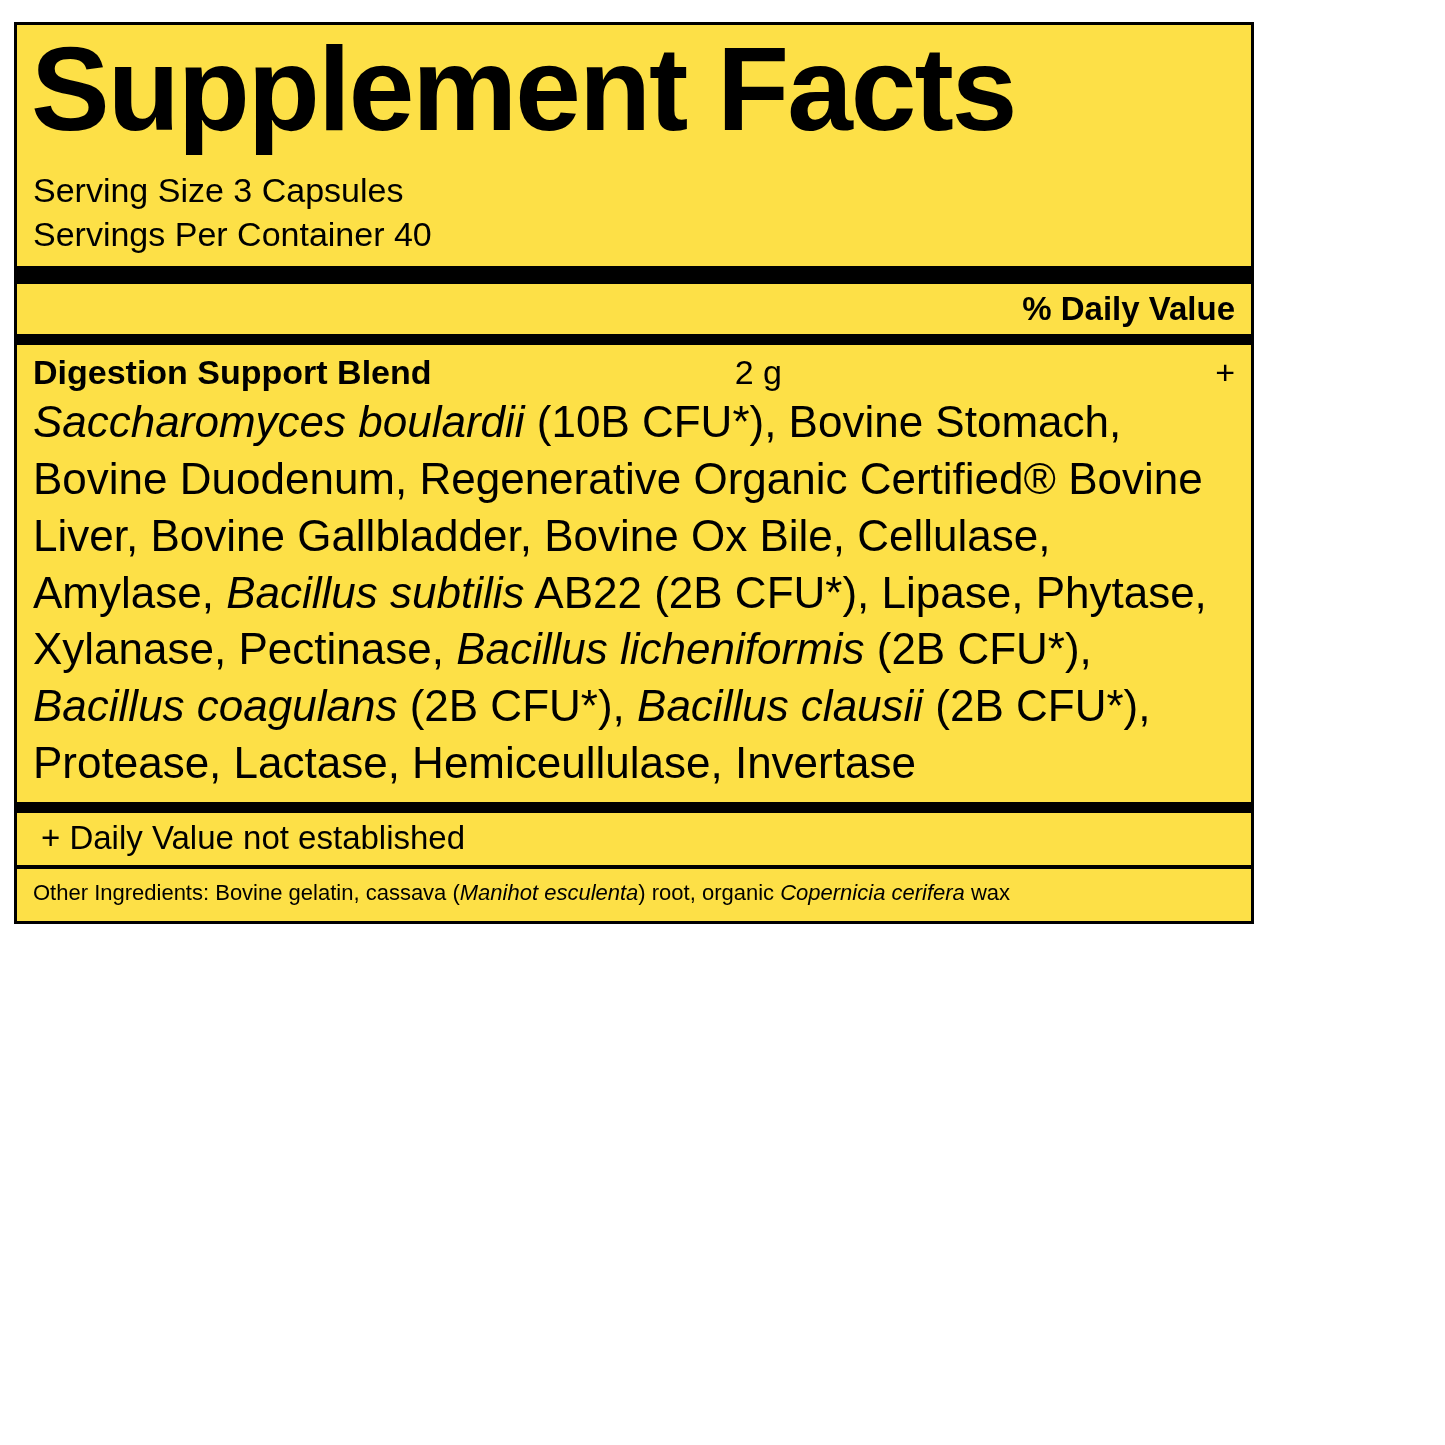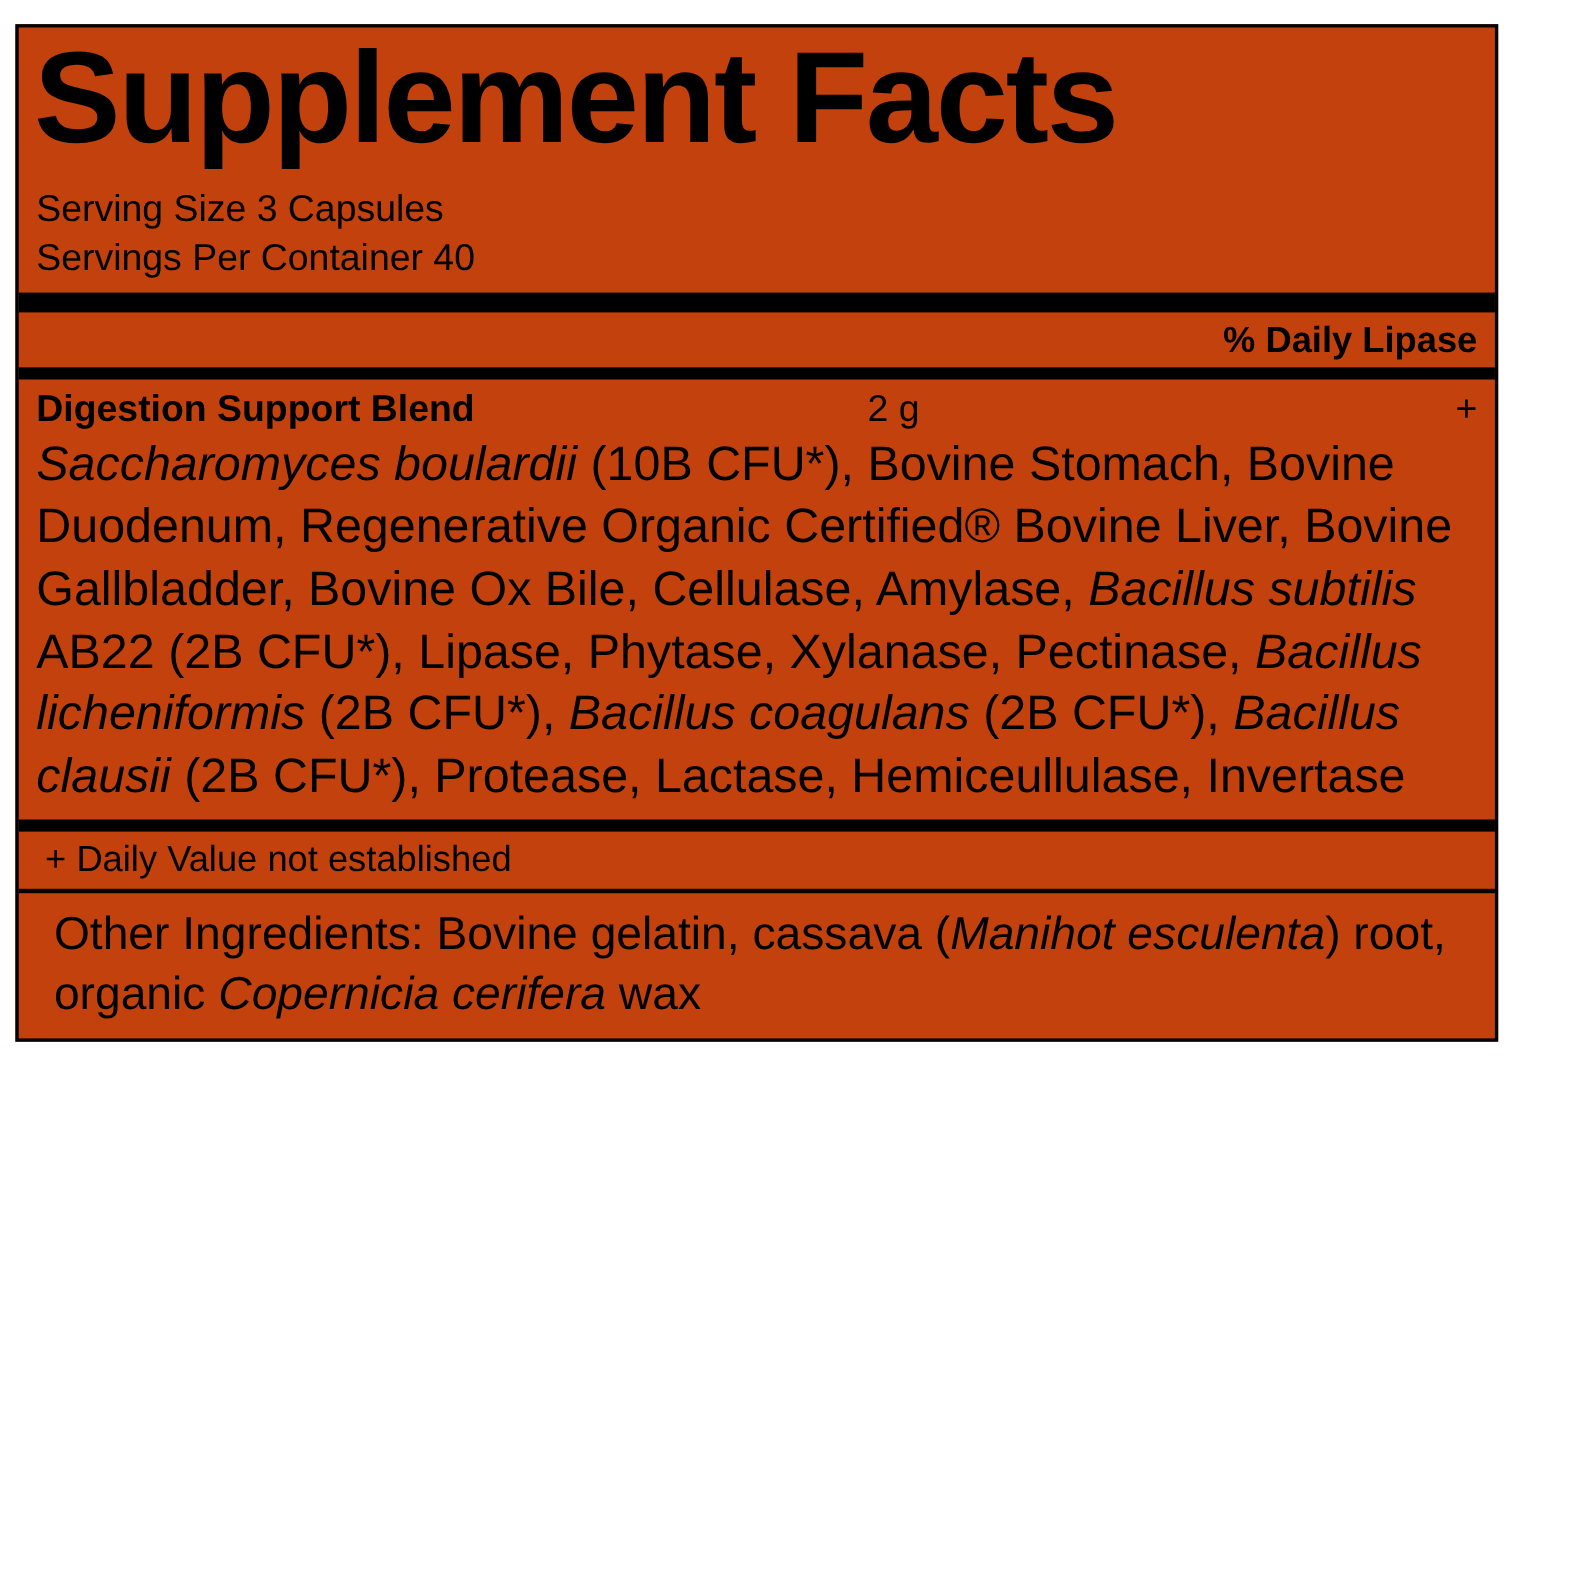--- a/index.html
+++ b/index.html
@@ -19,10 +19,10 @@
     position: absolute;
     left: 14px;
     top: 22px;
-    width: 1348px;
+    width: 1240px;
     border: 3px solid #000;
     box-sizing: border-box;
-    background: #c2410c;
+    background: #fde047;
   }
 
   .title {

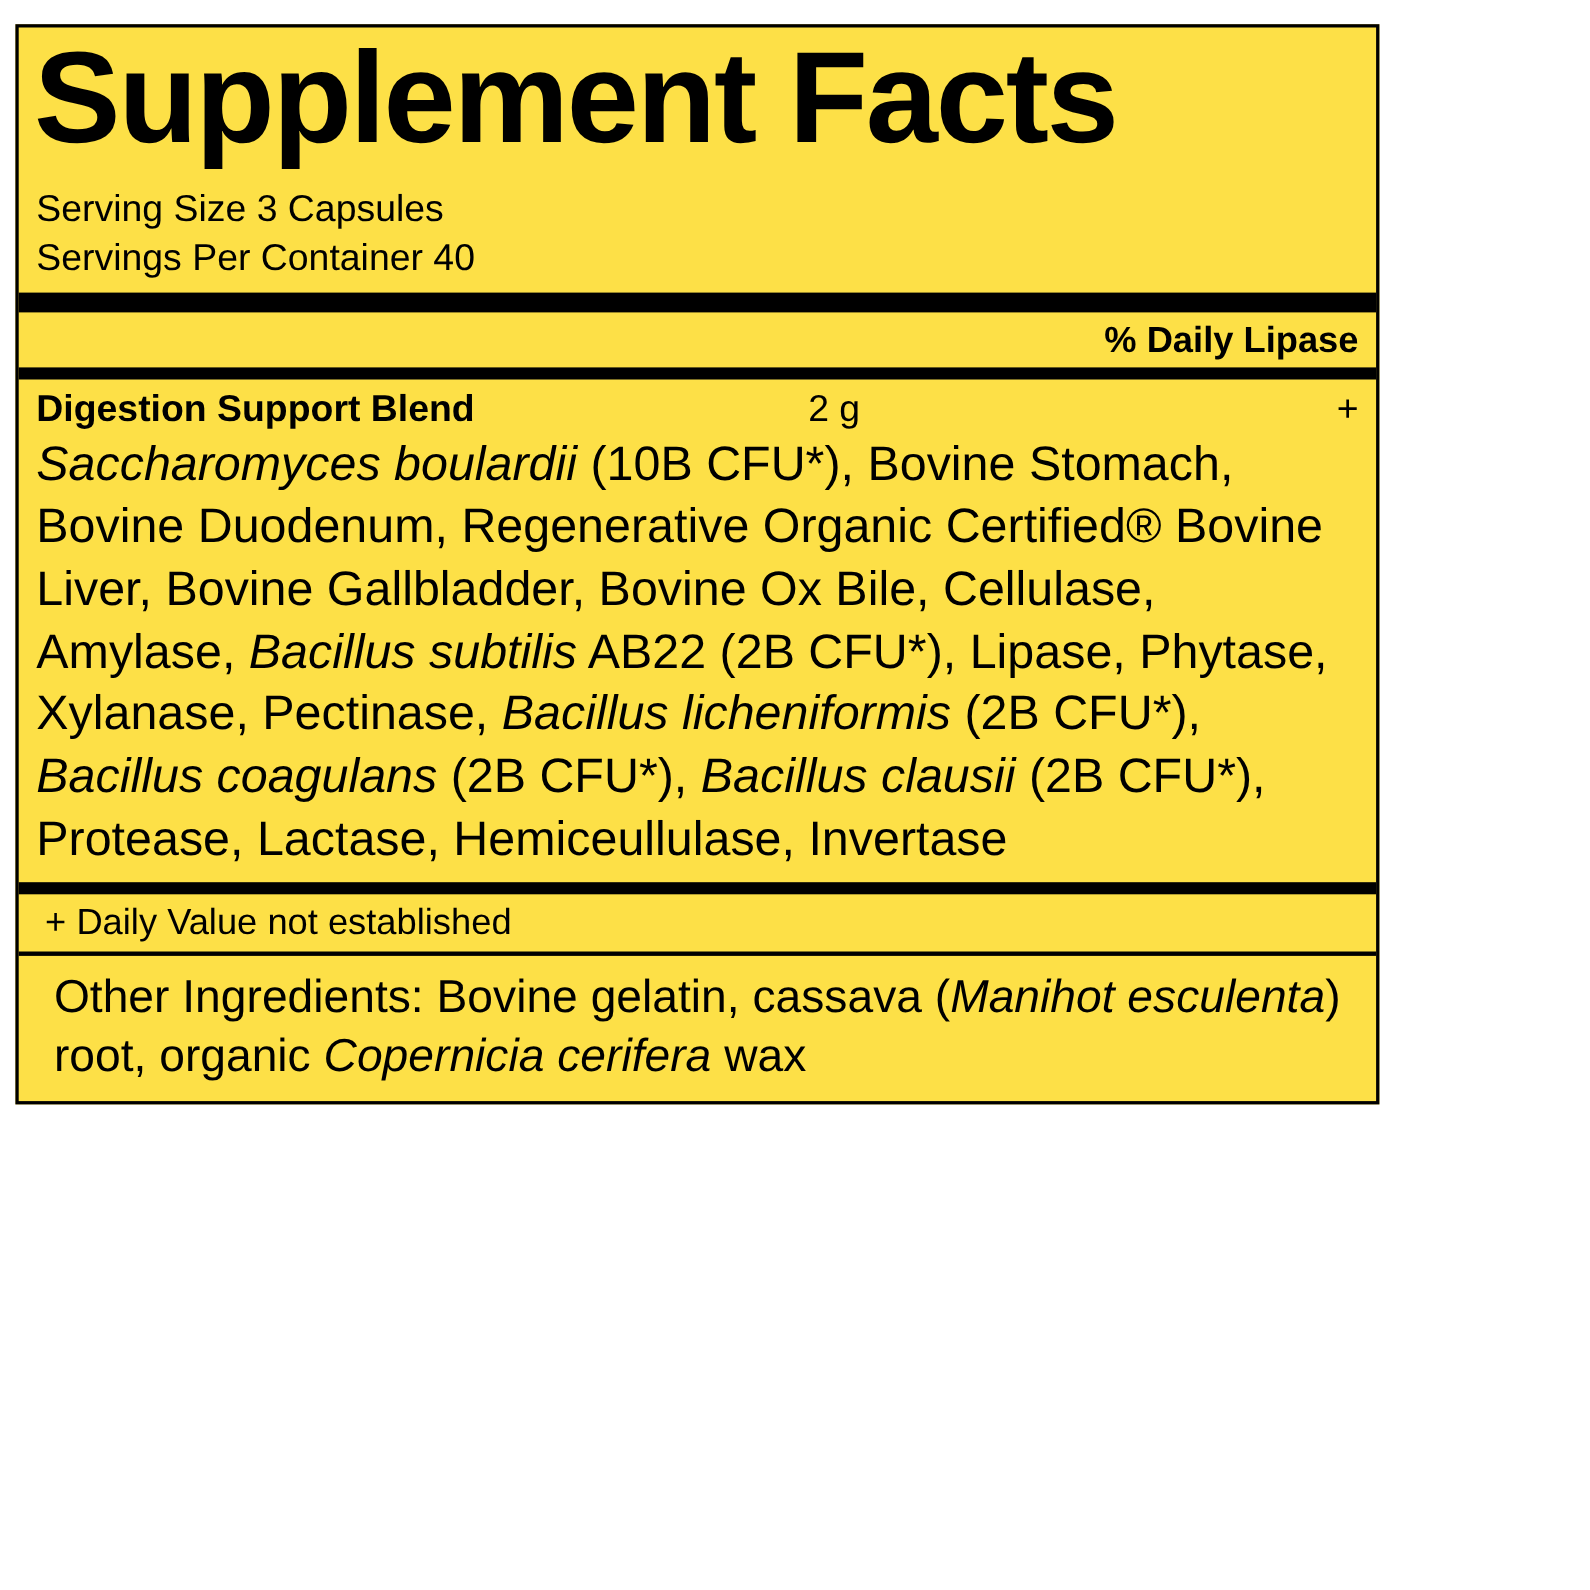--- a/index.html
+++ b/index.html
@@ -128,7 +128,7 @@
   <div class="rule-thick"></div>
 
   <div class="header-row">
-    <span class="dv">% Daily Lipase</span>
+    <span class="dv">% Daily Value</span>
   </div>
 
   <div class="rule-med"></div>

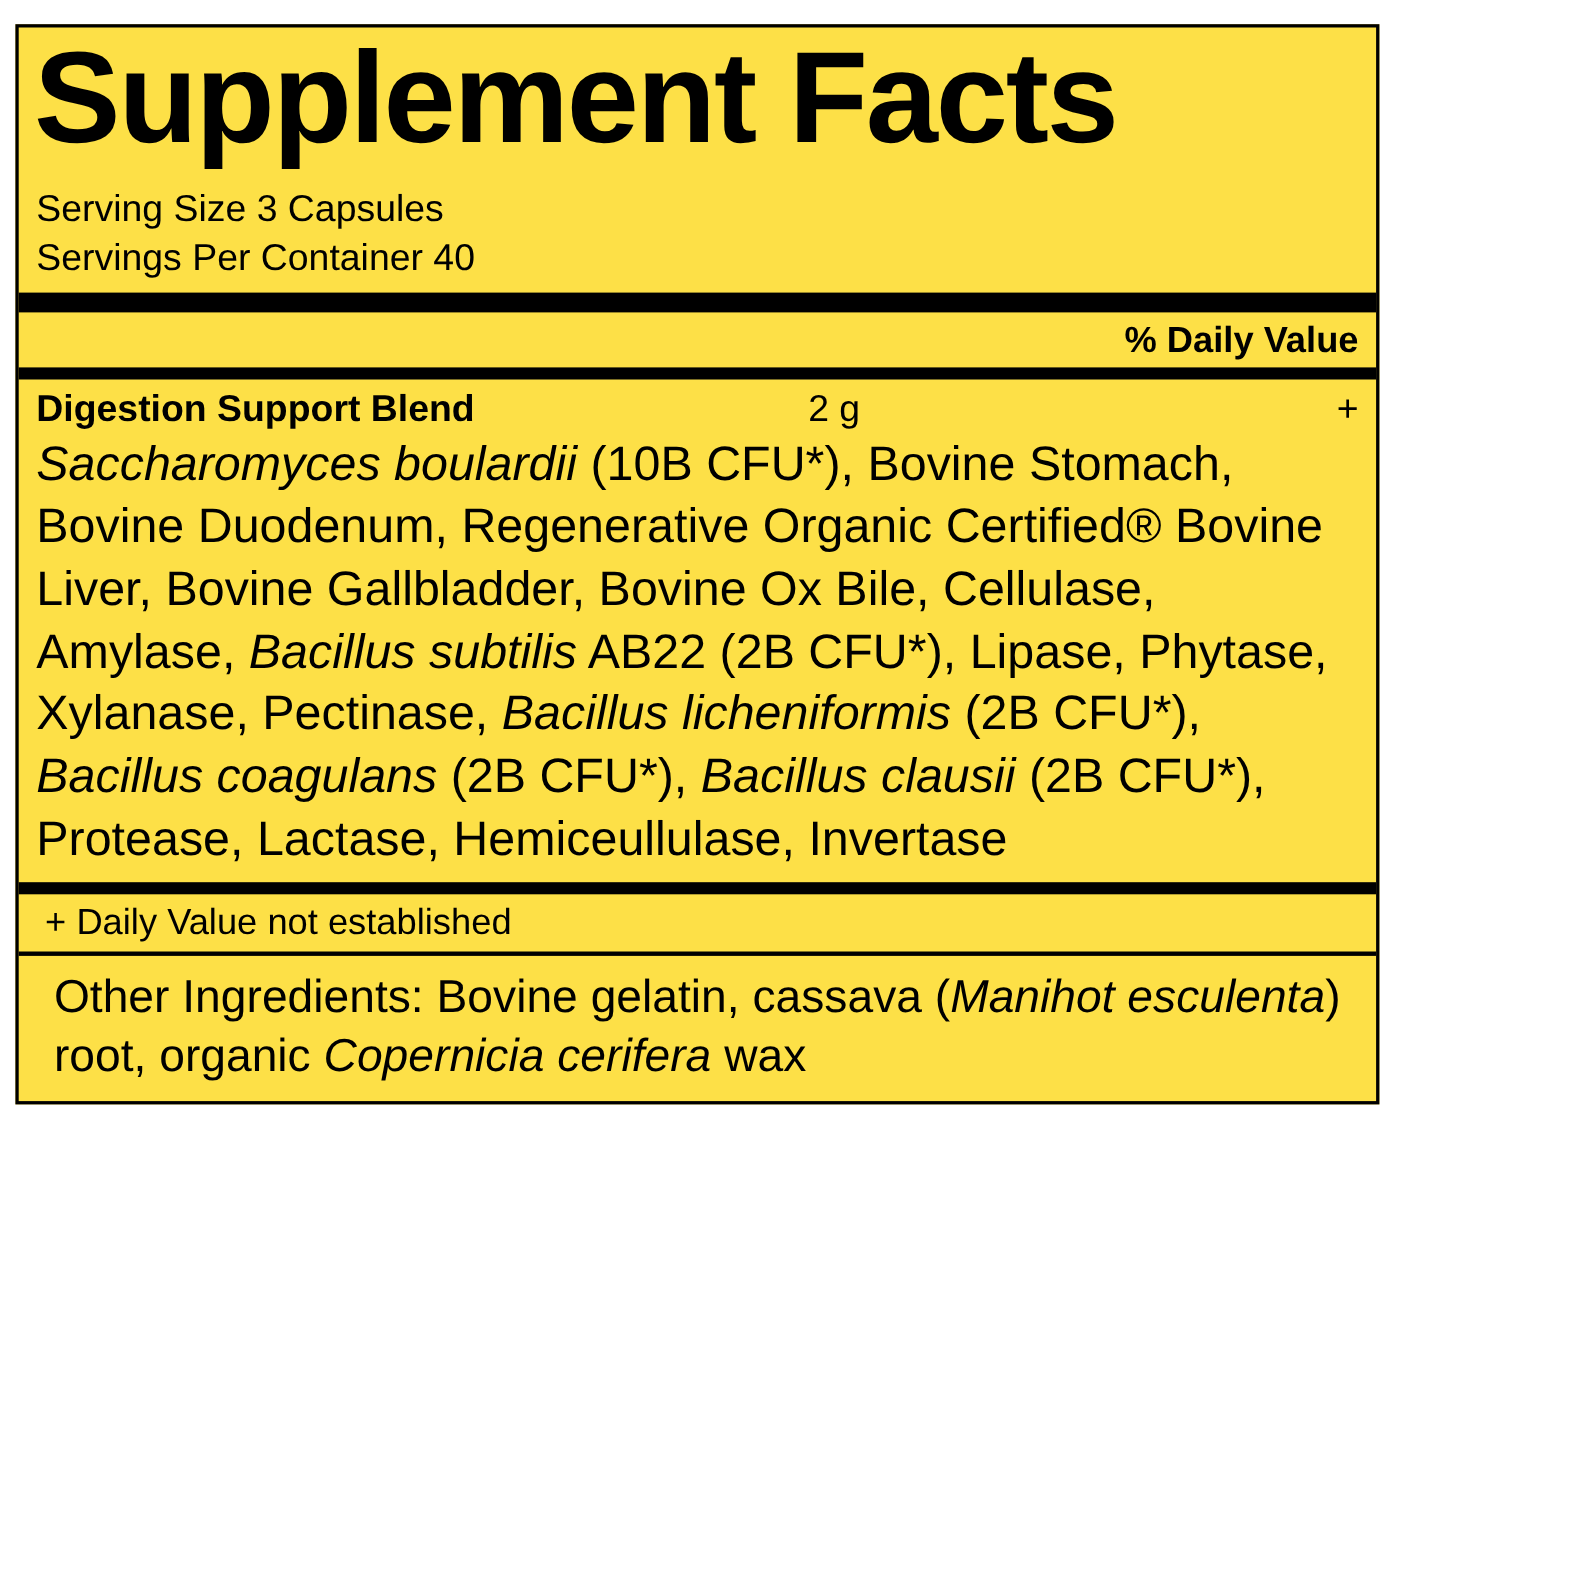--- a/index.html
+++ b/index.html
@@ -109,9 +109,9 @@
   }
 
   .other-ing {
-    font-size: 42px;
+    font-size: 22px;
     line-height: 1.29;
-    padding: 10px 16px 14px 32px;
+    padding: 10px 16px 14px 16px;
   }
   .other-ing i { font-style: italic; }
 </style>

